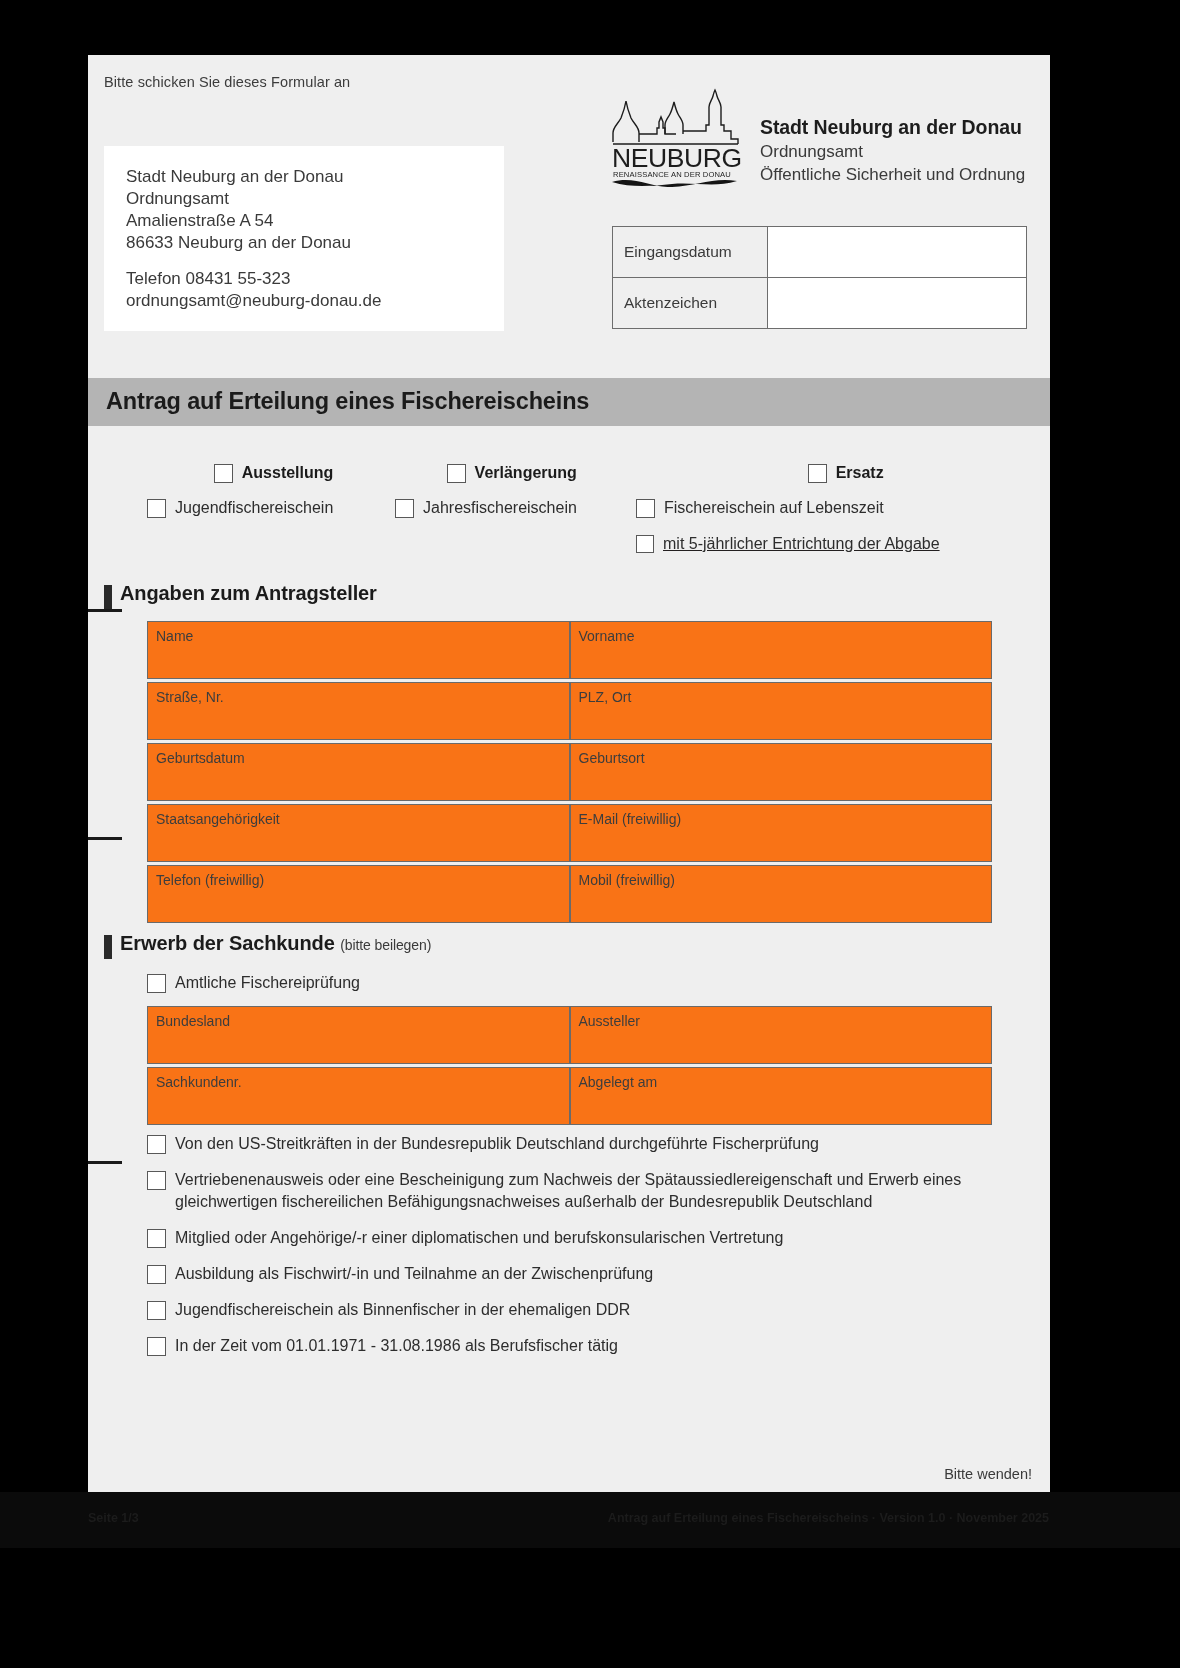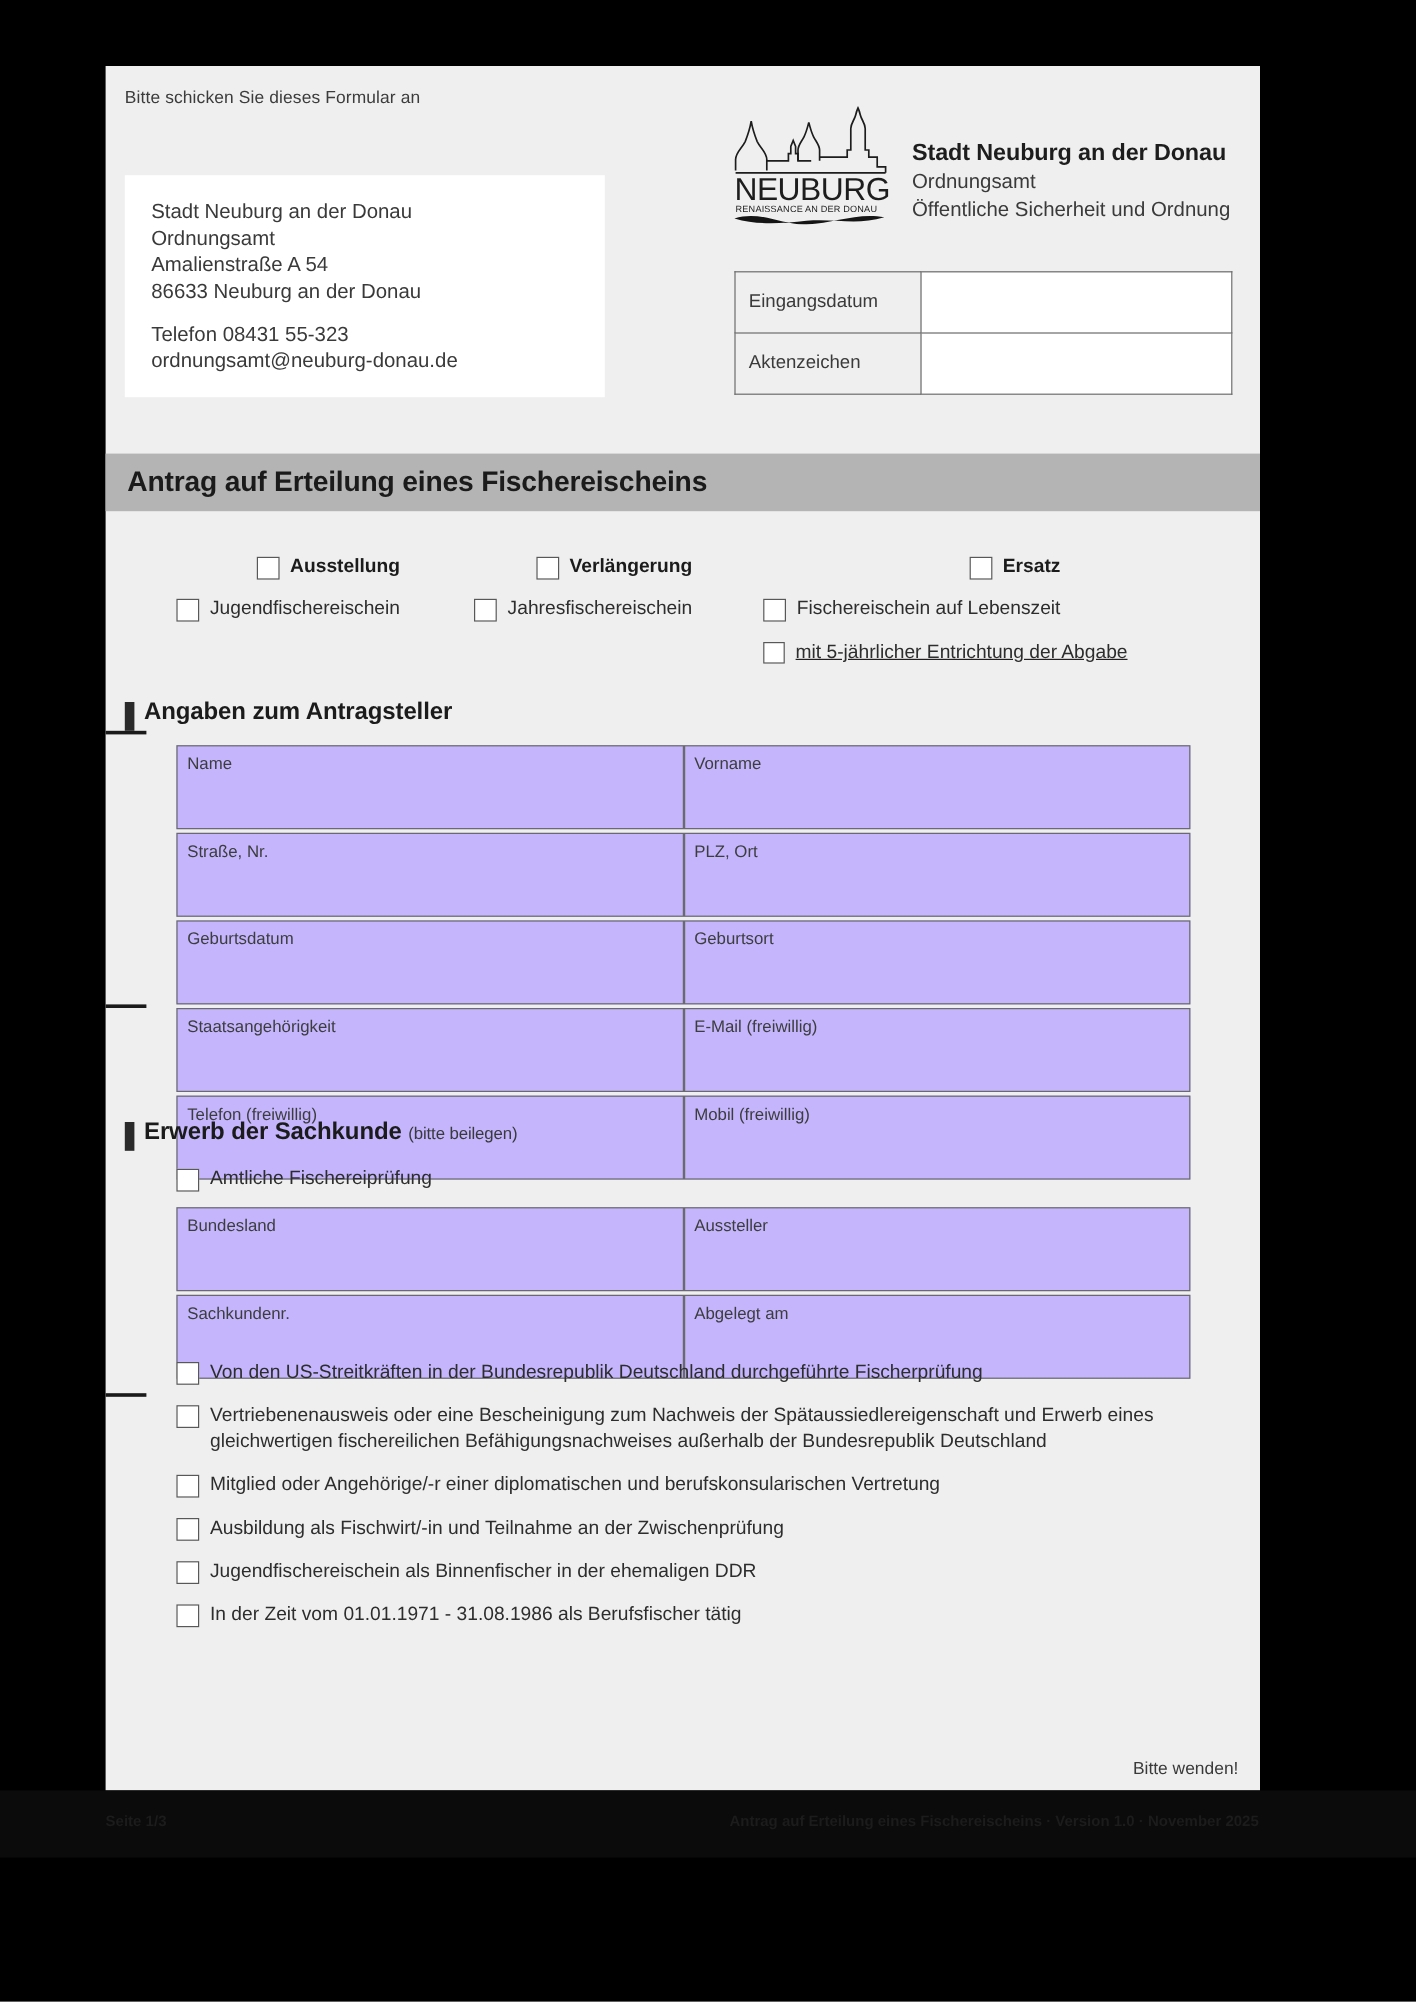--- a/index.html
+++ b/index.html
@@ -132,11 +132,11 @@
   }
   .ftab td{
     border:1px solid #6a6a6a;
-    background:#c4b5fd;
+    background:#f97316;
     width:50%;
     height:50px;
     vertical-align:top;
-    padding:6px 0 12px 8px;
+    padding:6px 0 0 8px;
     font-size:14px;color:#3d3d3d;
   }
 

